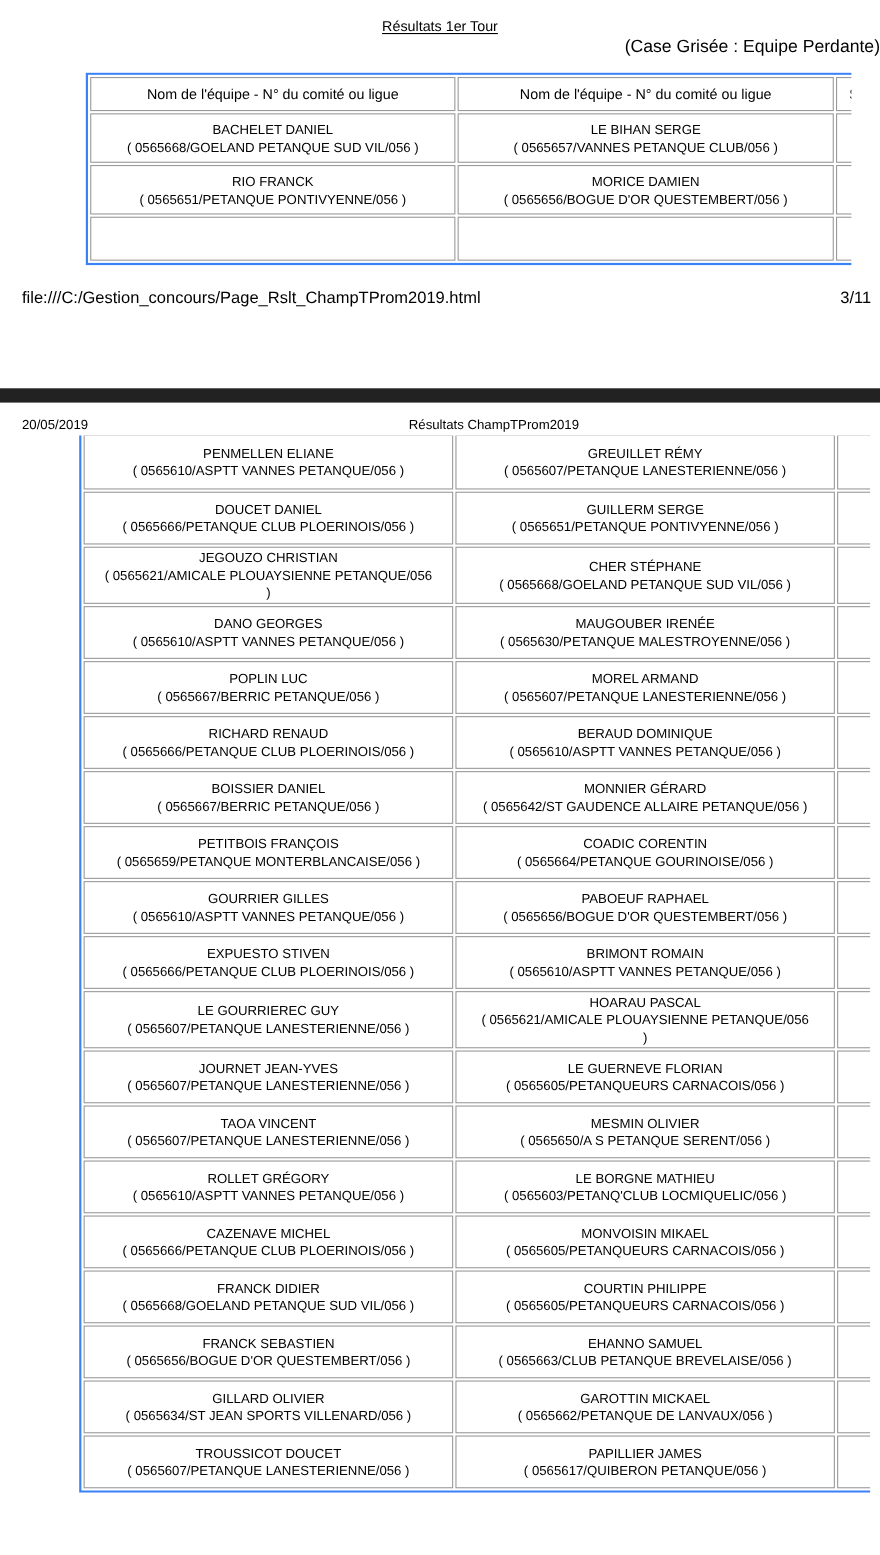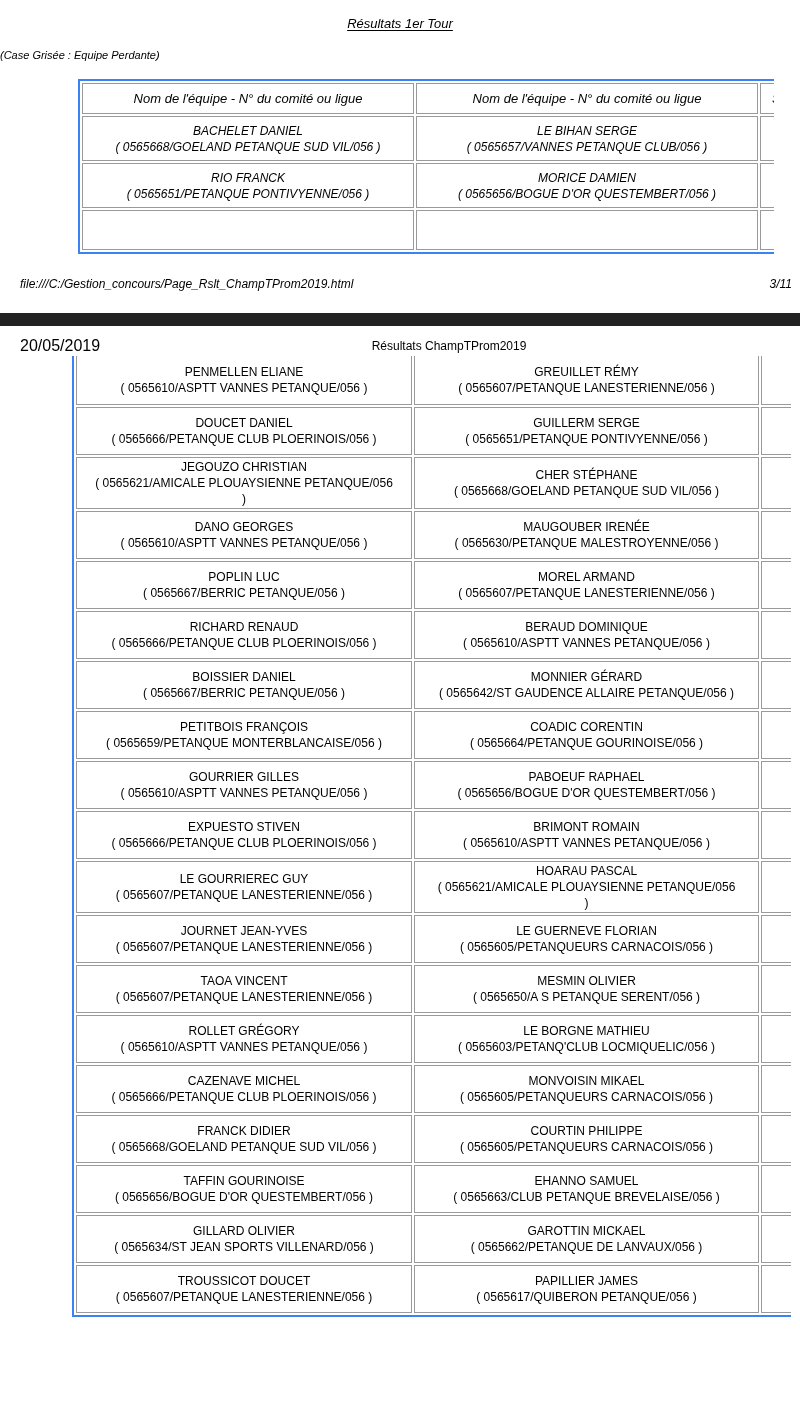--- a/index.html
+++ b/index.html
@@ -17,7 +17,7 @@
   }
 
   
-  .page1 { height: 313px; overflow: hidden; font-style: italic; }
+  .page1 { height: 353px; overflow: hidden; }
   .page-title {
     text-align: center;
     padding-top: 16px;

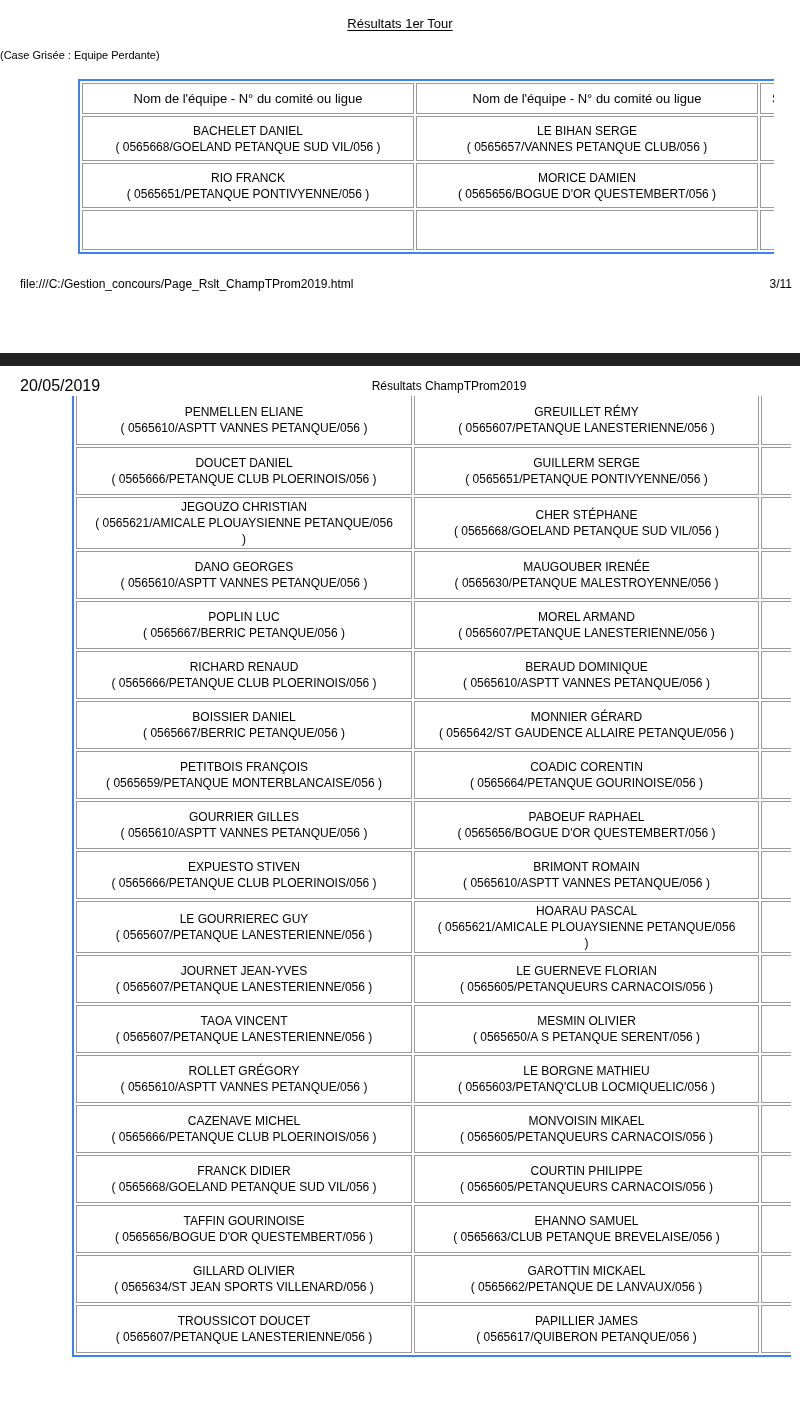--- a/index.html
+++ b/index.html
@@ -27,9 +27,9 @@
     text-underline-offset: 2px;
   }
   .page-subtitle {
-    text-align: left;
-    margin-top: 17px;
-    font-size: 11px;
+    text-align: right;
+    margin-top: 4px;
+    font-size: 16px;
     line-height: 15px;
   }
 

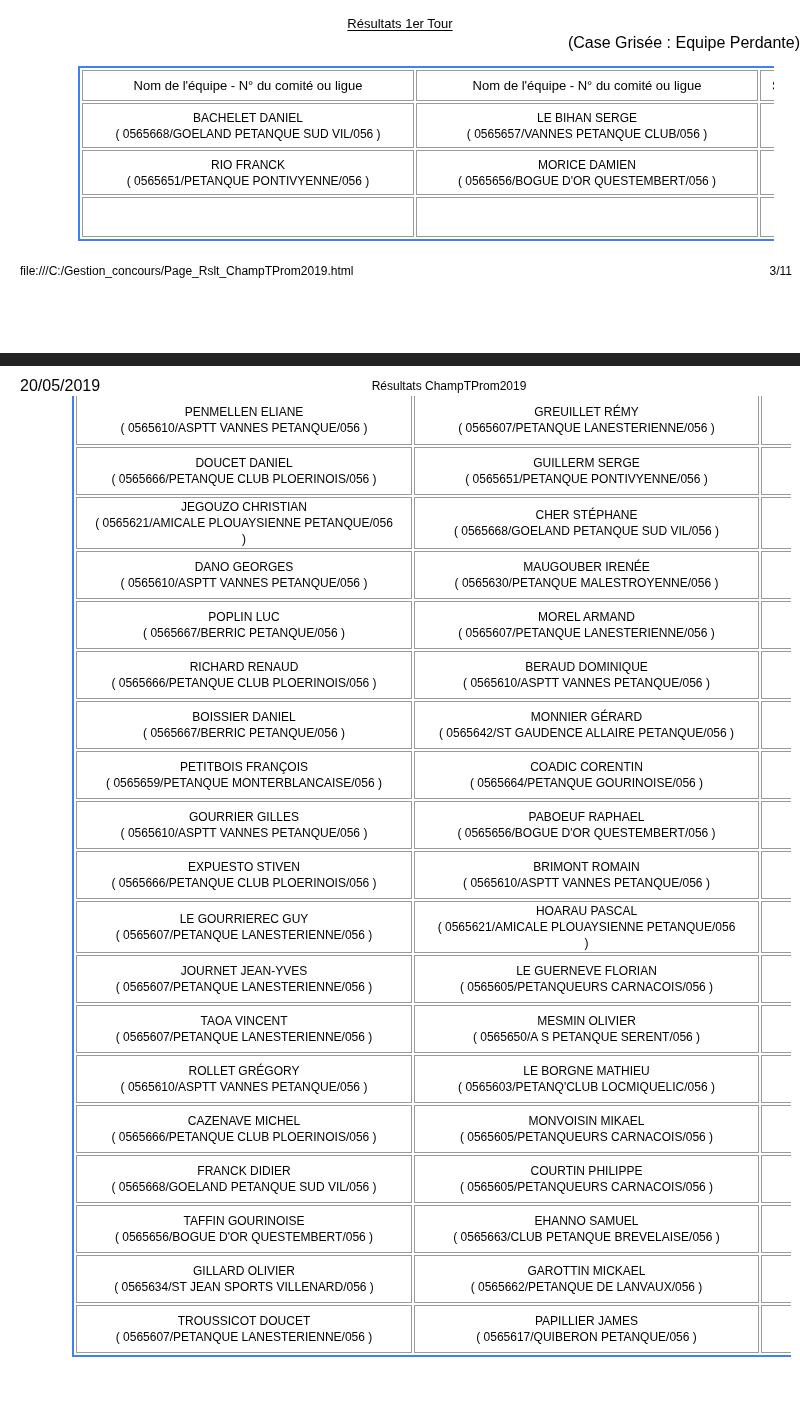--- a/index.html
+++ b/index.html
@@ -87,7 +87,7 @@
     display: flex;
     justify-content: space-between;
     margin: 18px 8px 0 20px;
-    font-size: 12px;
+    font-size: 15px;
     line-height: 14px;
   }
 

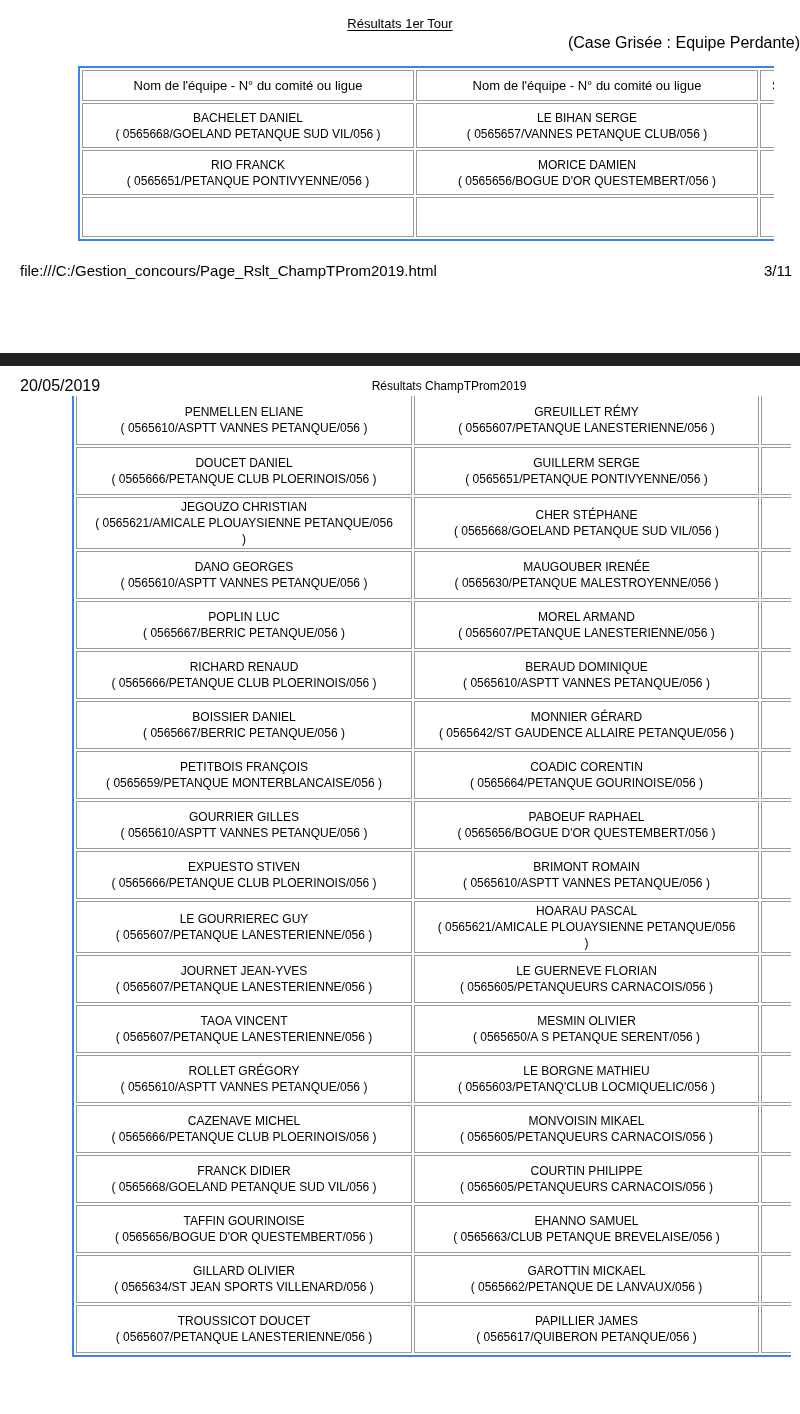--- a/index.html
+++ b/index.html
@@ -105,7 +105,7 @@
     position: absolute;
     left: 20px;
     top: 13px;
-    font-size: 16px;
+    font-size: 12px;
     line-height: 14px;
   }
   .p2-title {

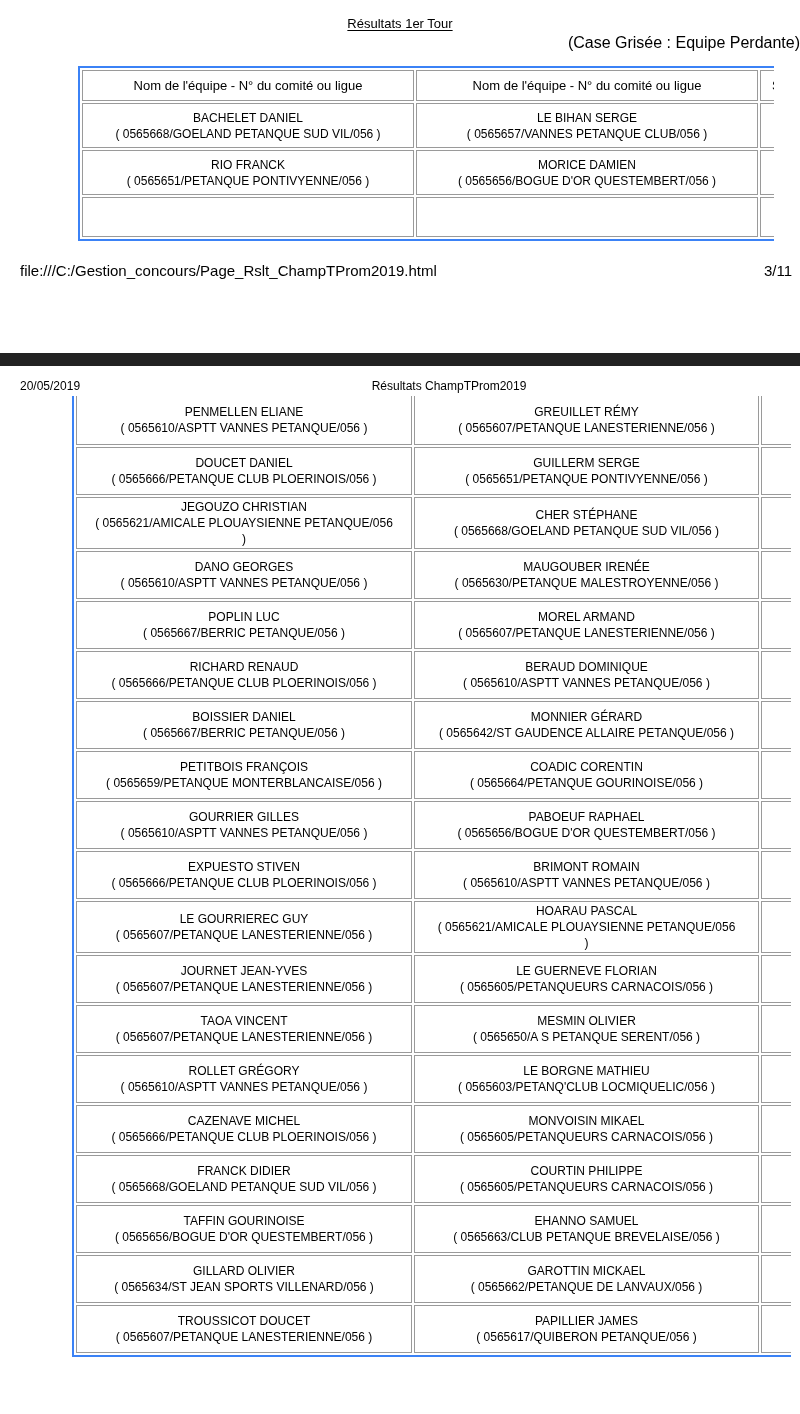--- a/index.html
+++ b/index.html
@@ -375,7 +375,7 @@
             </tr>
             <tr>
               <td class="team-cell">
-                <span class="team-name">TAFFIN GOURINOISE</span>
+                <span class="team-name">FRANCK SEBASTIEN</span>
                 <span class="team-club">( 0565656/BOGUE D'OR QUESTEMBERT/056 )</span>
               </td>
               <td class="team-cell">

